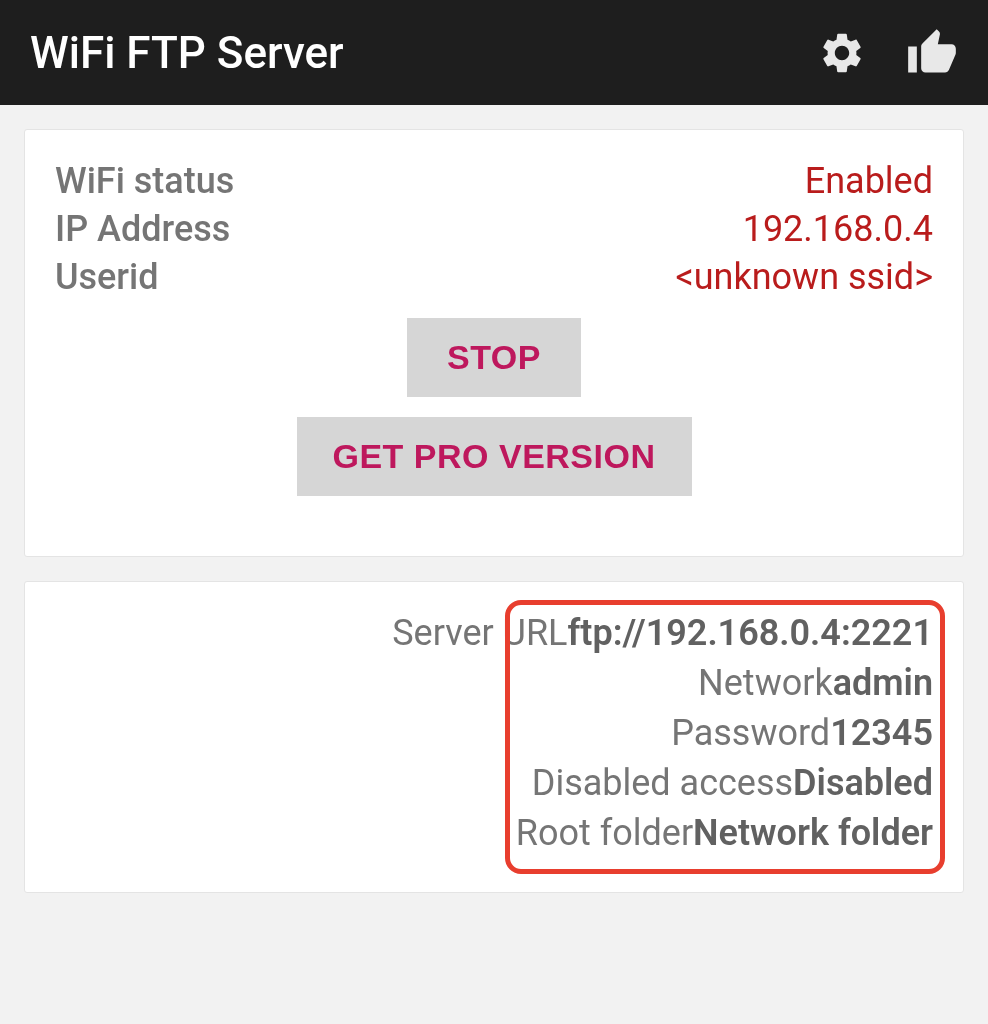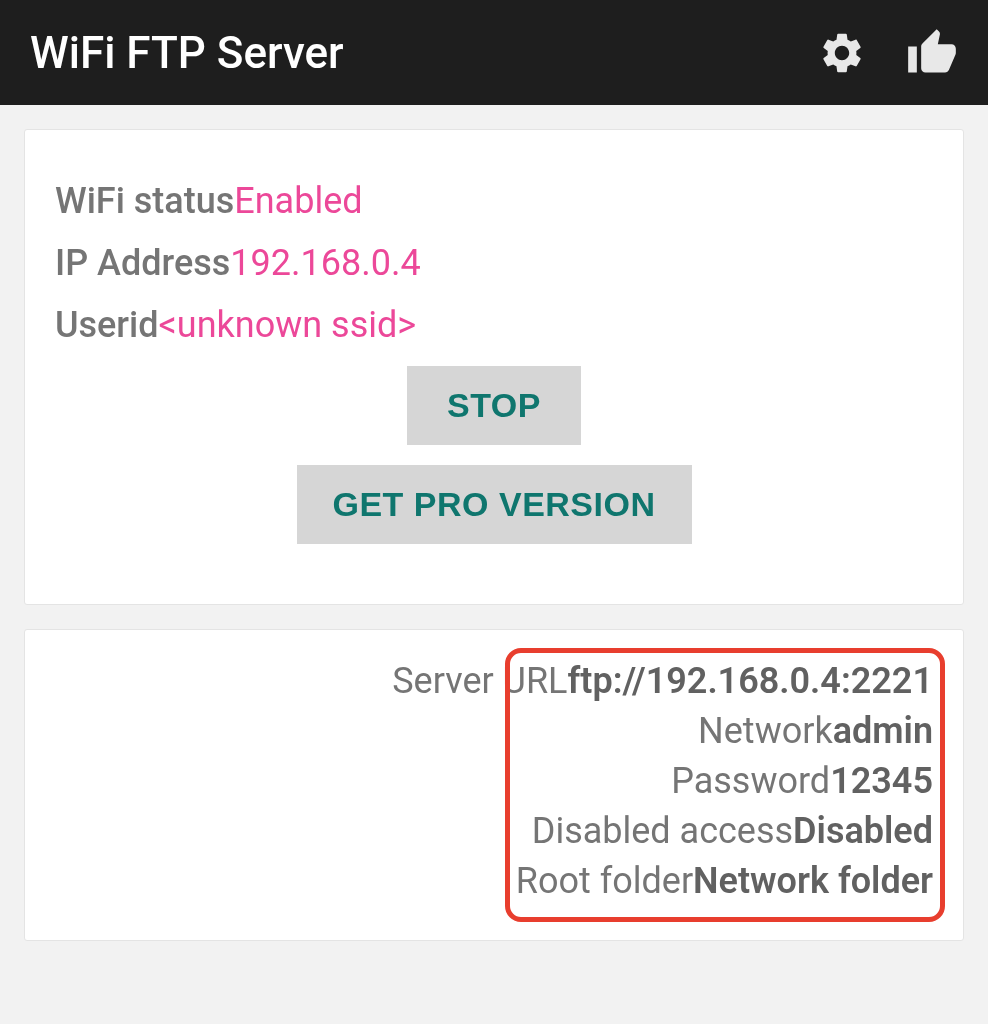--- a/index.html
+++ b/index.html
@@ -61,9 +61,9 @@
     }
     .info-row {
       display: flex;
+      justify-content: space-between;
       align-items: baseline;
       margin-bottom: 6px;
-      margin-top: 20px;
     }
     .info-label {
       color: #757575;

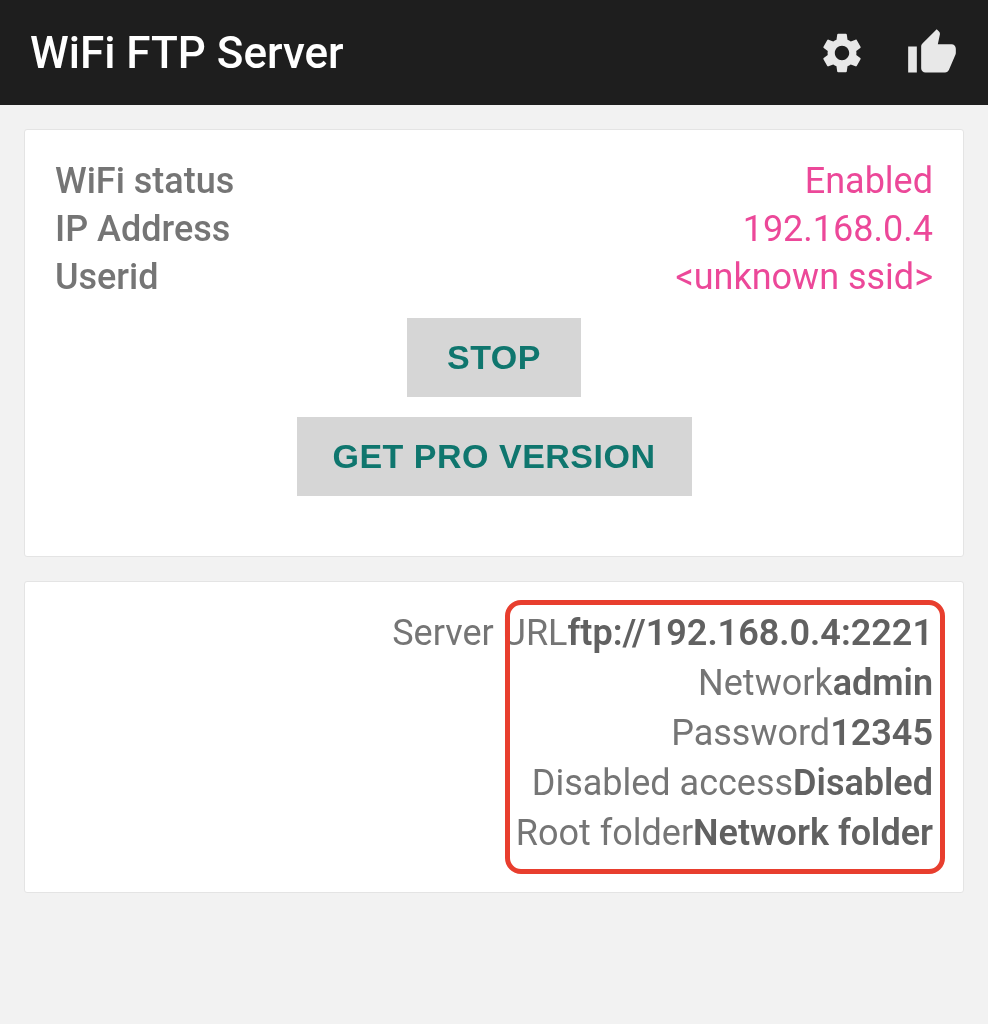--- a/index.html
+++ b/index.html
@@ -71,7 +71,7 @@
       font-weight: 500;
     }
     .info-value {
-      color: #ec4899;
+      color: #b91c1c;
       font-size: 36px;
       font-weight: 400;
     }

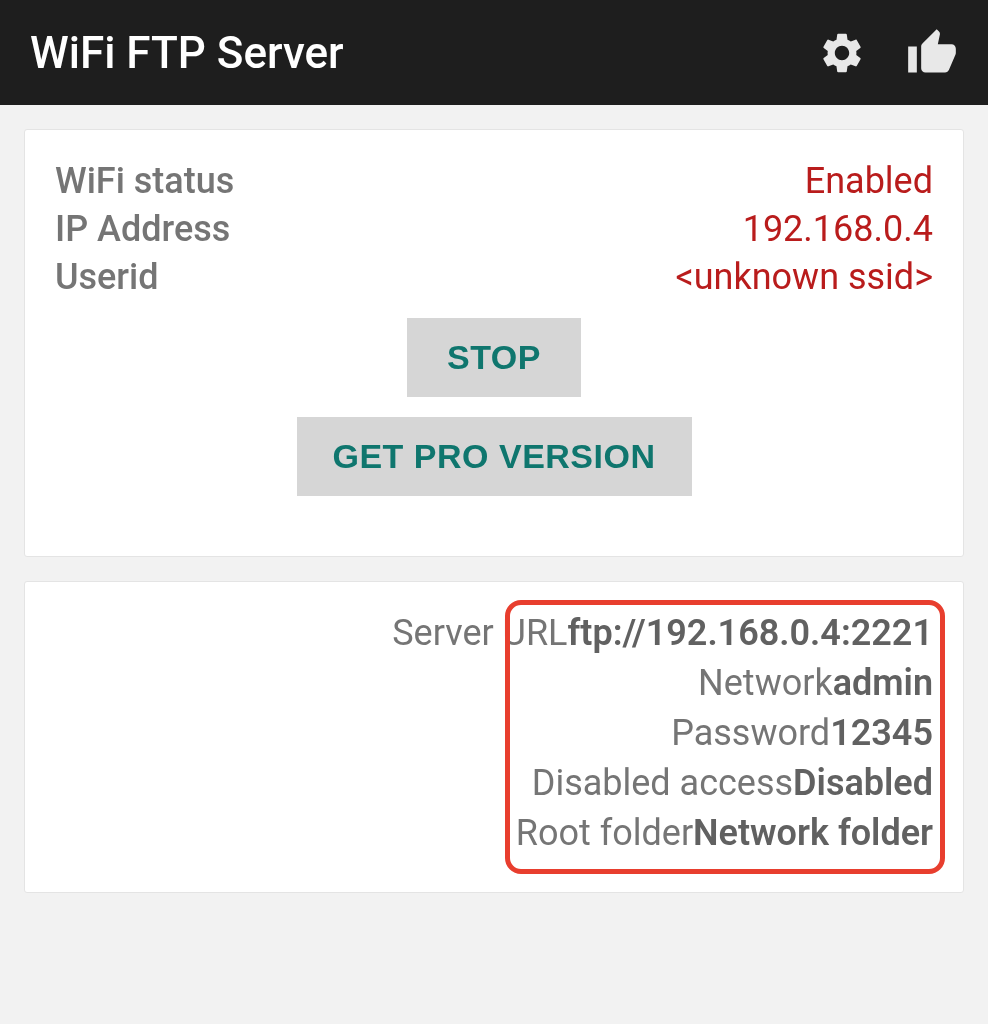--- a/index.html
+++ b/index.html
@@ -87,7 +87,7 @@
       padding: 20px 40px;
       font-size: 34px;
       font-weight: 600;
-      color: #0f766e;
+      color: #be185d;
       cursor: pointer;
       margin-bottom: 20px;
       letter-spacing: 0.5px;

